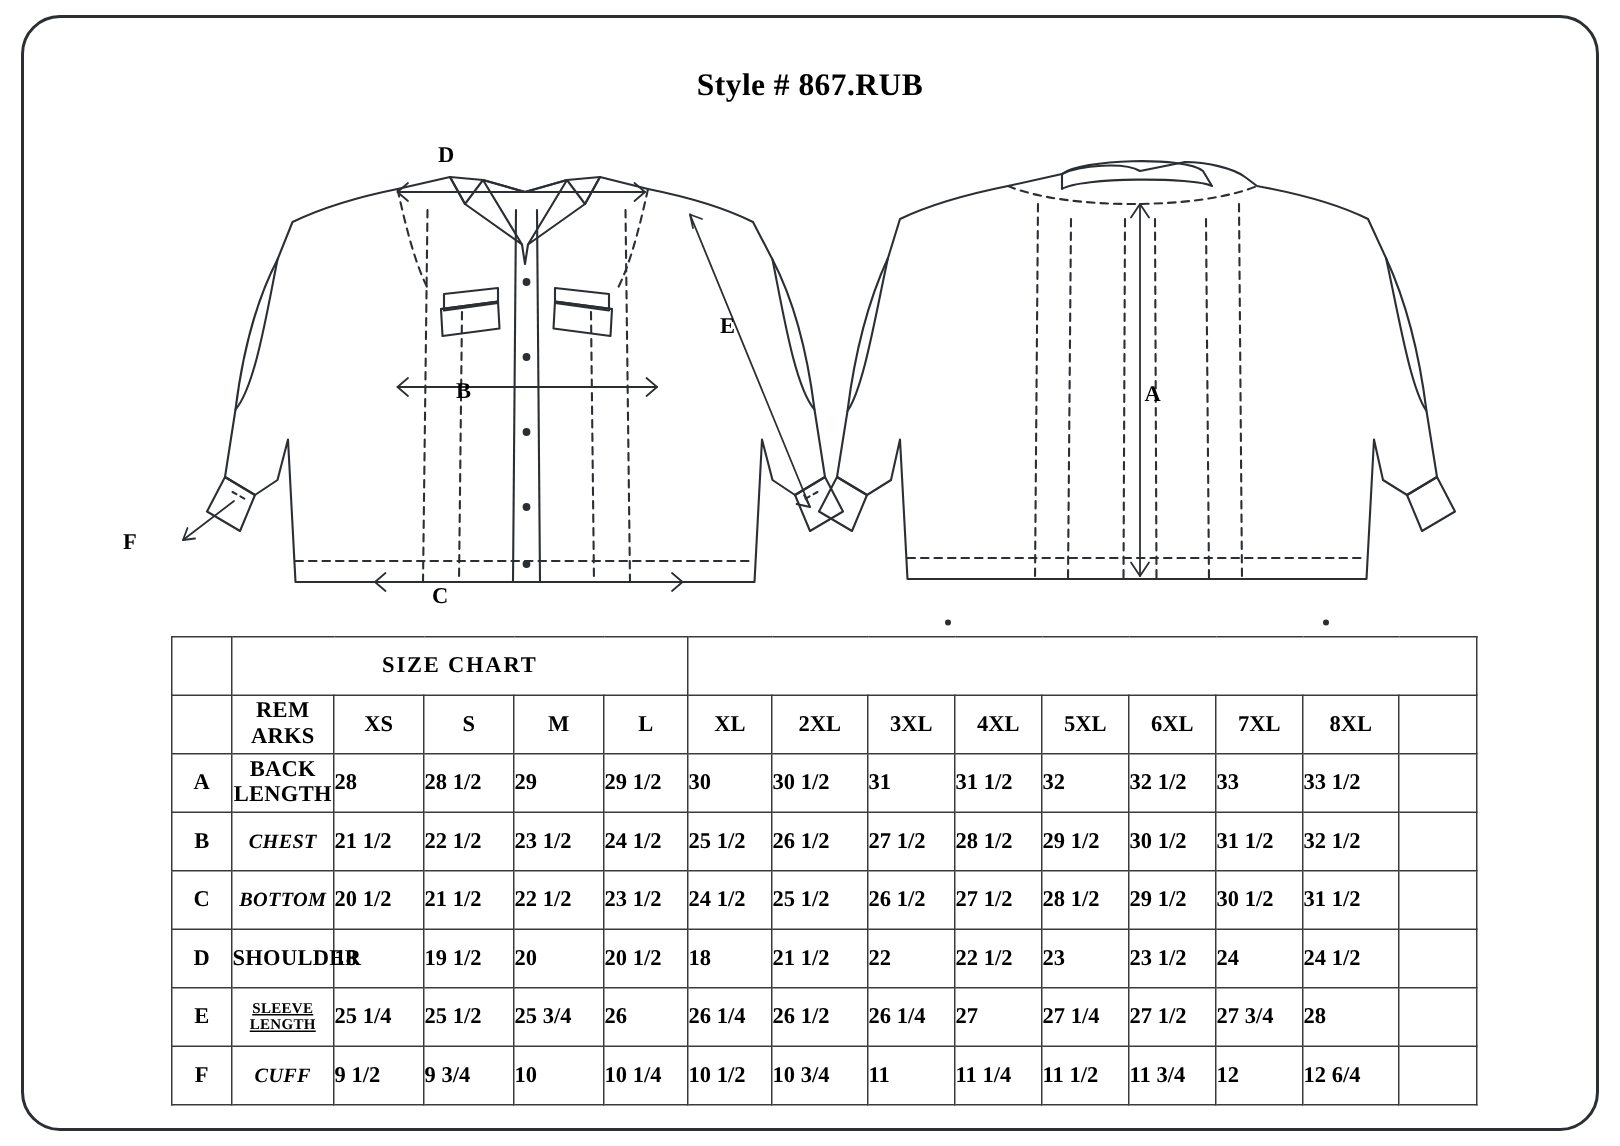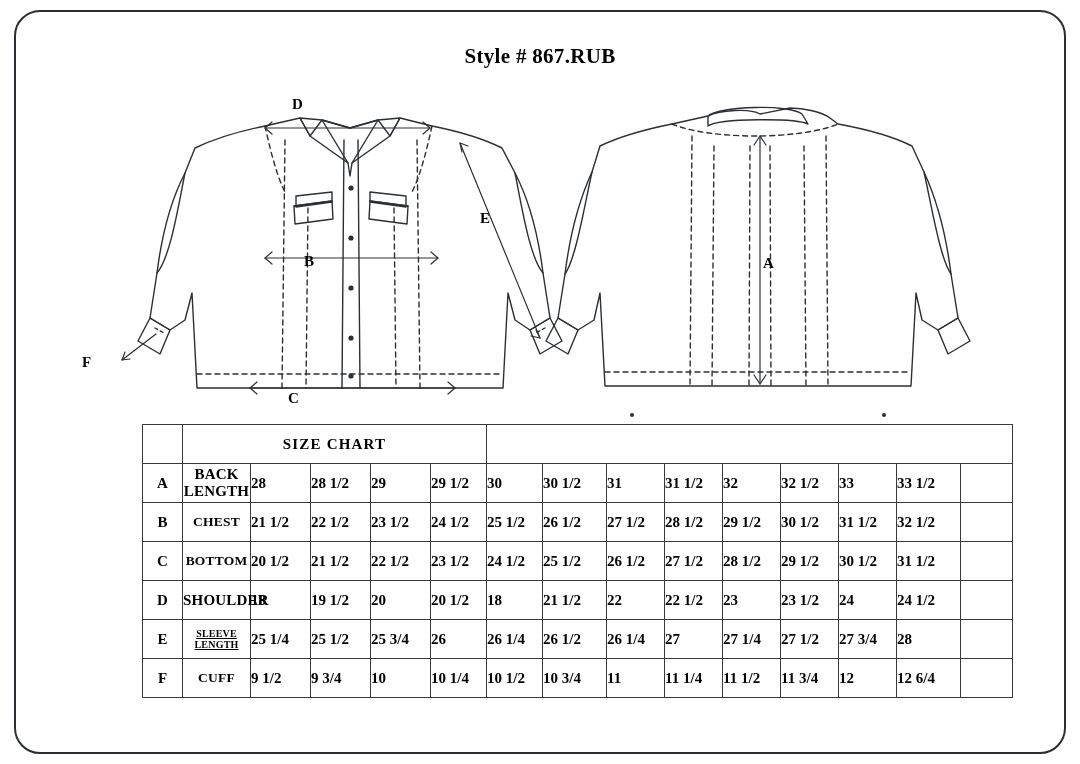--- a/index.html
+++ b/index.html
@@ -72,7 +72,6 @@
     width: 852px;
     table-layout: fixed;
     font-family: "Liberation Serif", serif;
-    margin-left: 28px;
   }
   table.size-chart td, table.size-chart th {
     border: 1px solid #3a3a3a;

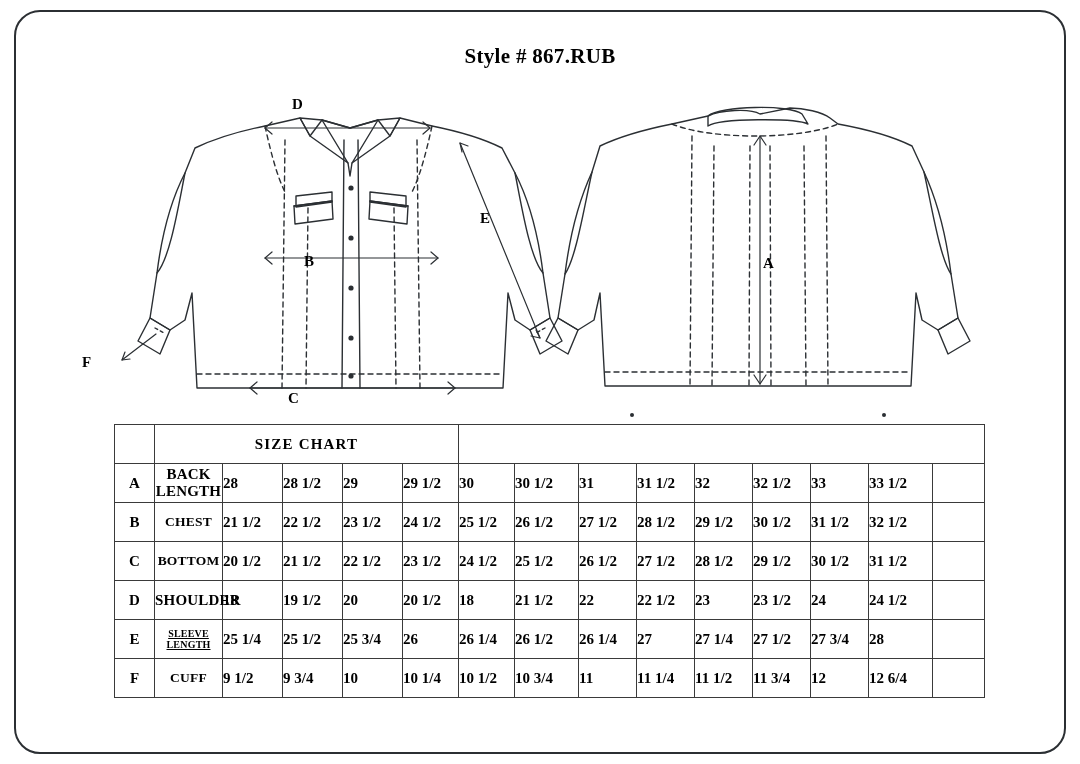--- a/index.html
+++ b/index.html
@@ -282,6 +282,23 @@
           <td class="chart-title" colspan="5">SIZE CHART</td>
           <td class="blank" colspan="9"></td>
         </tr>
+        <tr>
+          <td class="blank"></td>
+          <td class="remark-cell">REM ARKS</td>
+          <td class="size-head">XS</td>
+          <td class="size-head">S</td>
+          <td class="size-head">M</td>
+          <td class="size-head">L</td>
+          <td class="size-head">XL</td>
+          <td class="size-head">2XL</td>
+          <td class="size-head">3XL</td>
+          <td class="size-head">4XL</td>
+          <td class="size-head">5XL</td>
+          <td class="size-head">6XL</td>
+          <td class="size-head">7XL</td>
+          <td class="size-head">8XL</td>
+          <td class="tail"></td>
+        </tr>
 
         <tr>
           <td class="letter-cell">A</td>

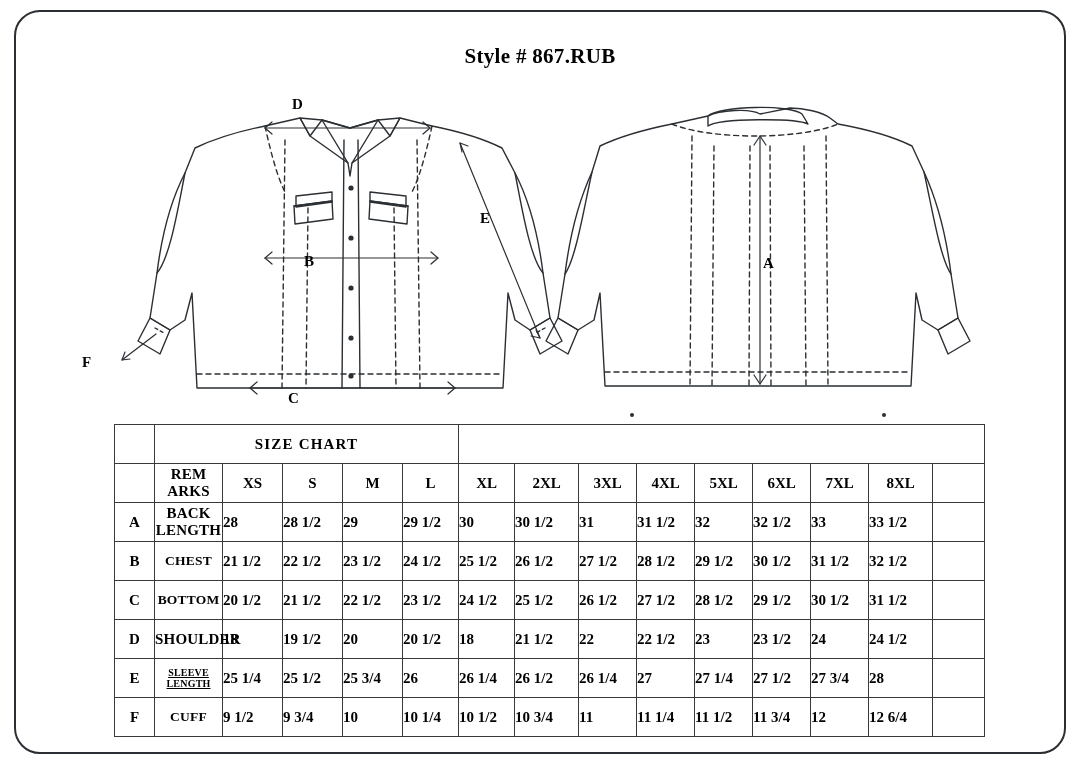--- a/index.html
+++ b/index.html
@@ -98,6 +98,7 @@
   }
   td.remark-cell.wide-text {
     font-size: 13.5px;
+    font-style: italic;
   }
   td.remark-cell.small-text {
     font-size: 10px;

